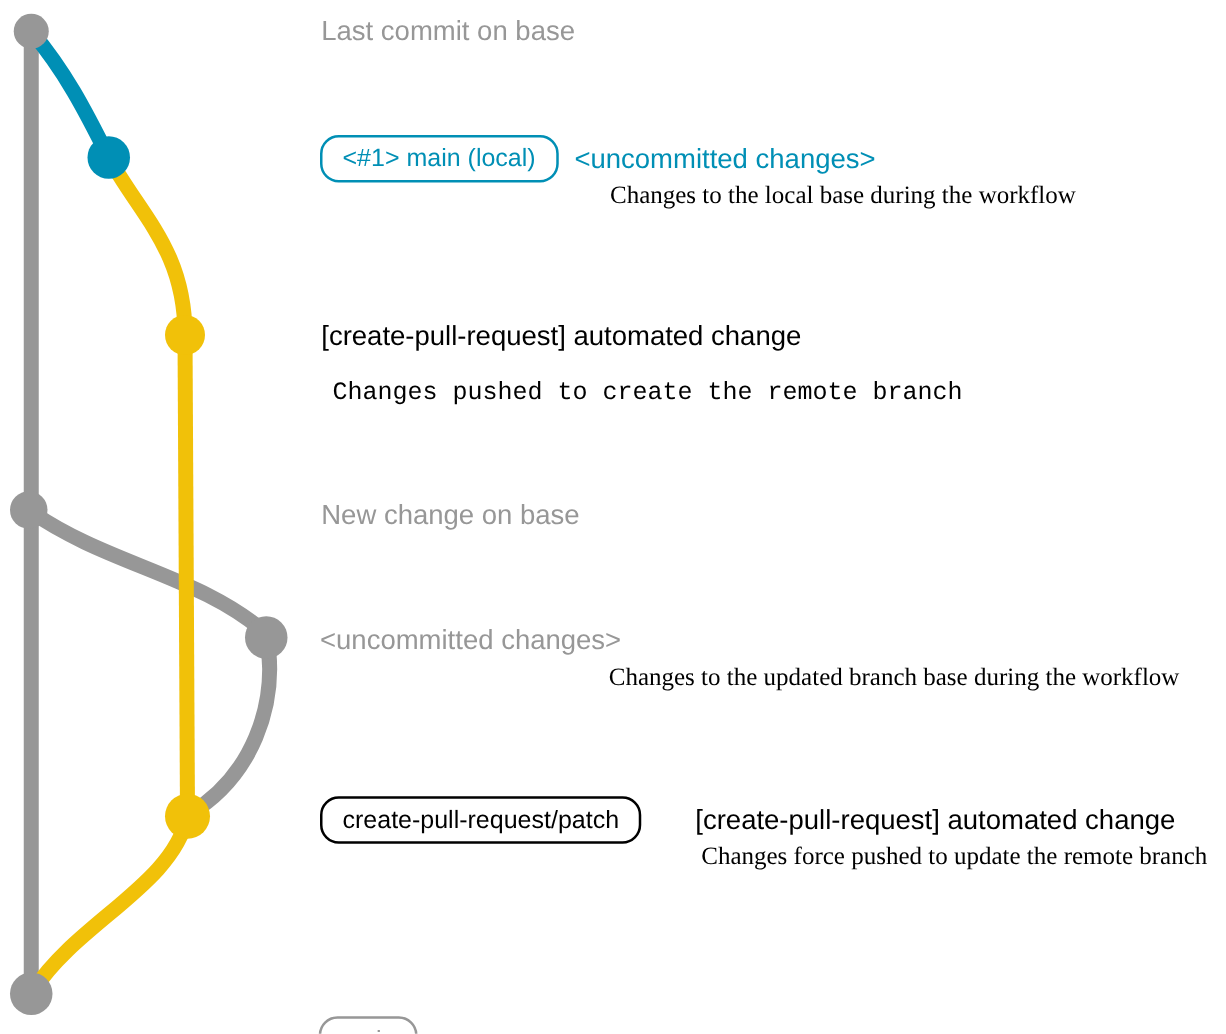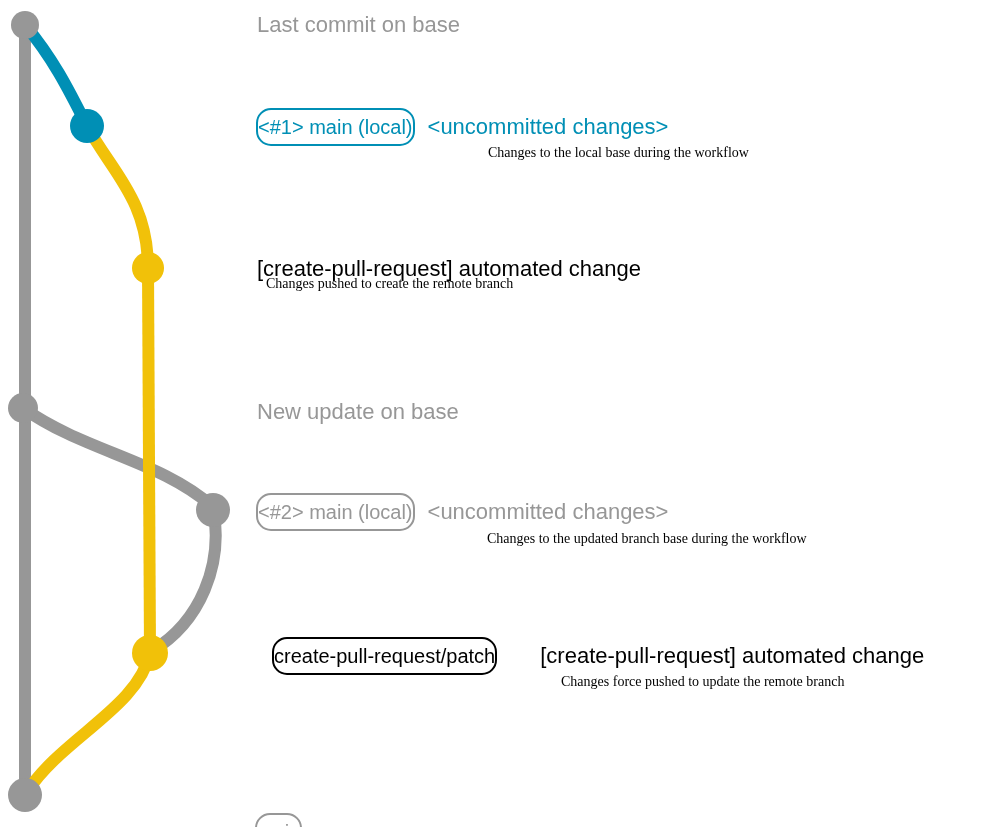--- a/index.html
+++ b/index.html
@@ -26,7 +26,7 @@
     height:34px;
     display:flex;
     align-items:center;
-    padding:0 0;
+    padding:0 16px;
     font-size:20px;
     box-sizing:content-box;
   }

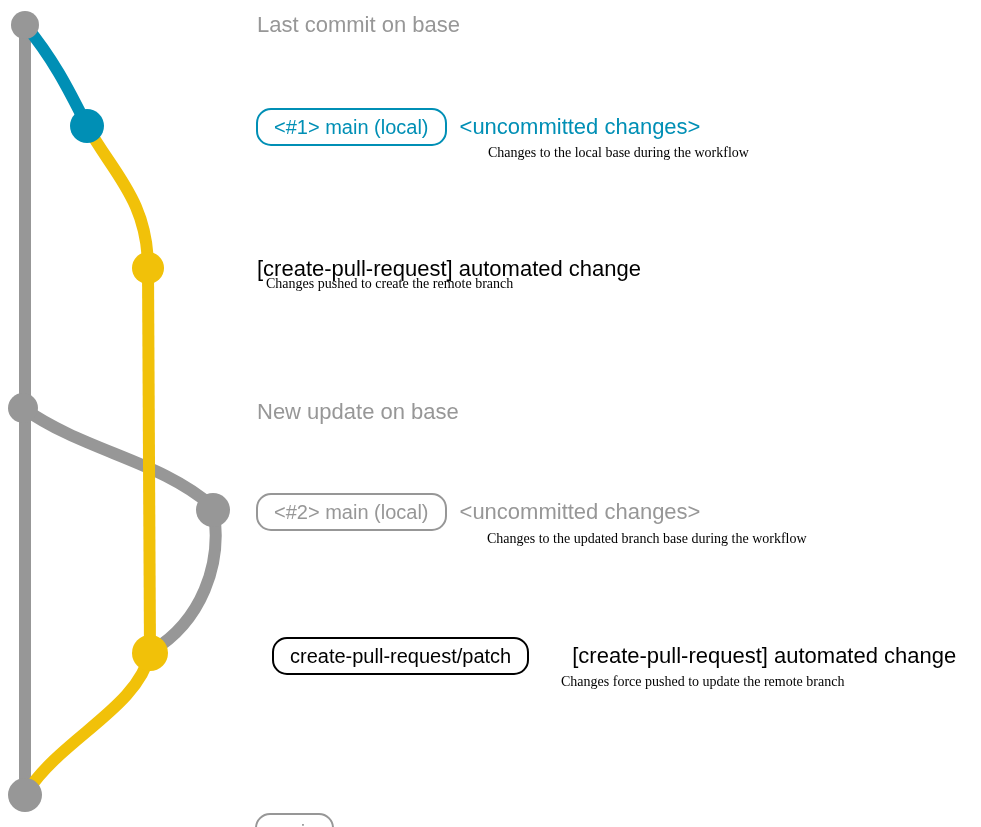--- a/index.html
+++ b/index.html
@@ -36,7 +36,7 @@
   .desc{
     position:absolute;
     font-family:"Liberation Serif",serif;
-    font-size:14px;
+    font-size:20px;
     color:#000000;
     white-space:nowrap;
   }

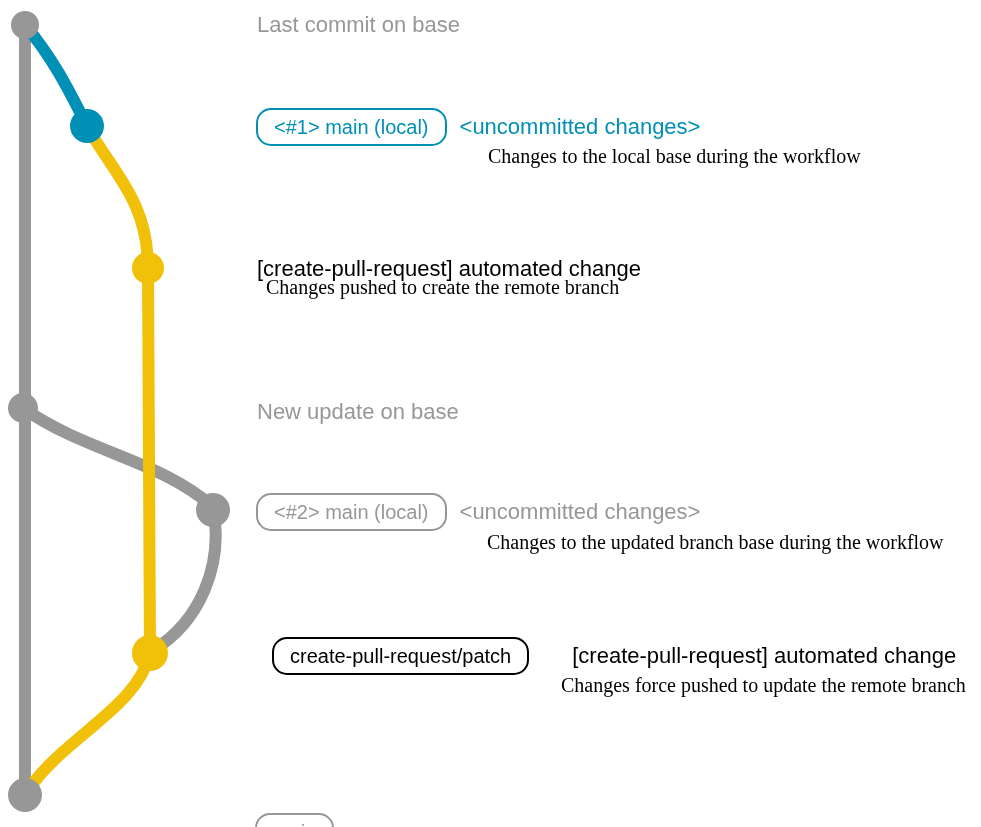--- a/index.html
+++ b/index.html
@@ -74,7 +74,7 @@
 <div class="line" style="left:257px;top:250px;">
   <span class="freetext yellow">[create-pull-request] automated change</span>
 </div>
-<div class="desc" style="left:266px;top:276px;">Changes pushed to create the remote branch</div>
+<div class="desc" style="left:266px;top:303px;font-family:Liberation Mono, monospace;">Changes pushed to create the remote branch</div>
 
 <div class="line" style="left:257px;top:393px;">
   <span class="freetext gray">New update on base</span>

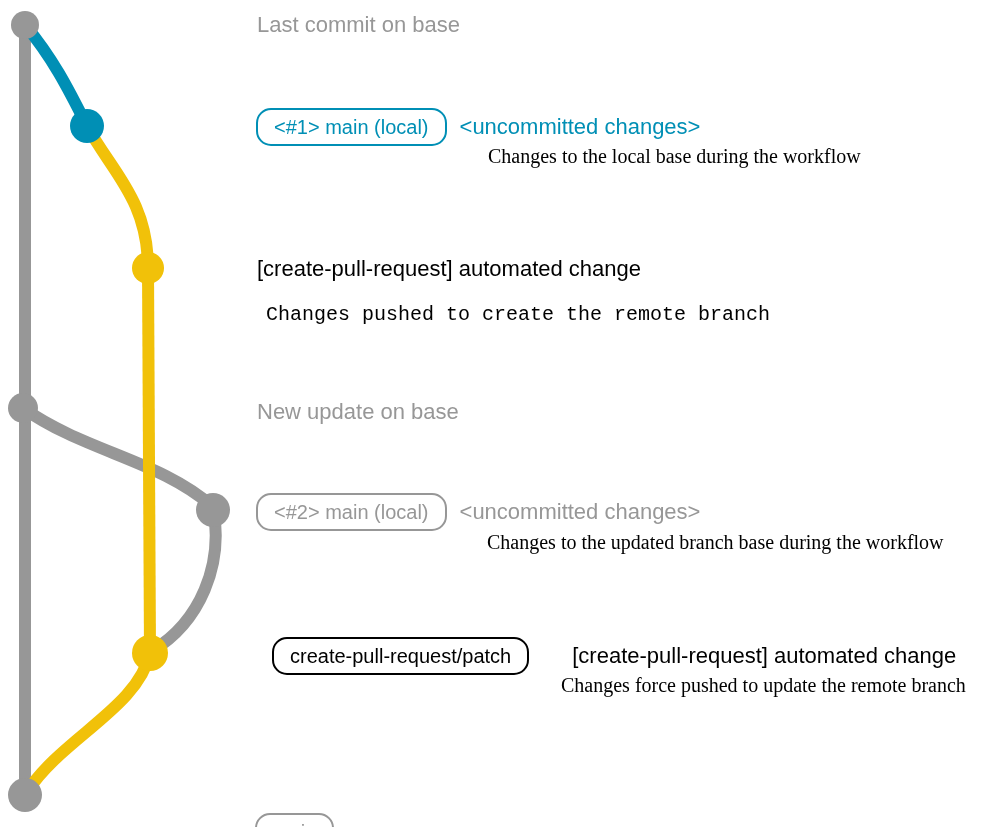--- a/index.html
+++ b/index.html
@@ -77,7 +77,7 @@
 <div class="desc" style="left:266px;top:303px;font-family:Liberation Mono, monospace;">Changes pushed to create the remote branch</div>
 
 <div class="line" style="left:257px;top:393px;">
-  <span class="freetext gray">New update on base</span>
+  <span class="freetext gray">New change on base</span>
 </div>
 
 <div class="line" style="left:256px;top:493px;">

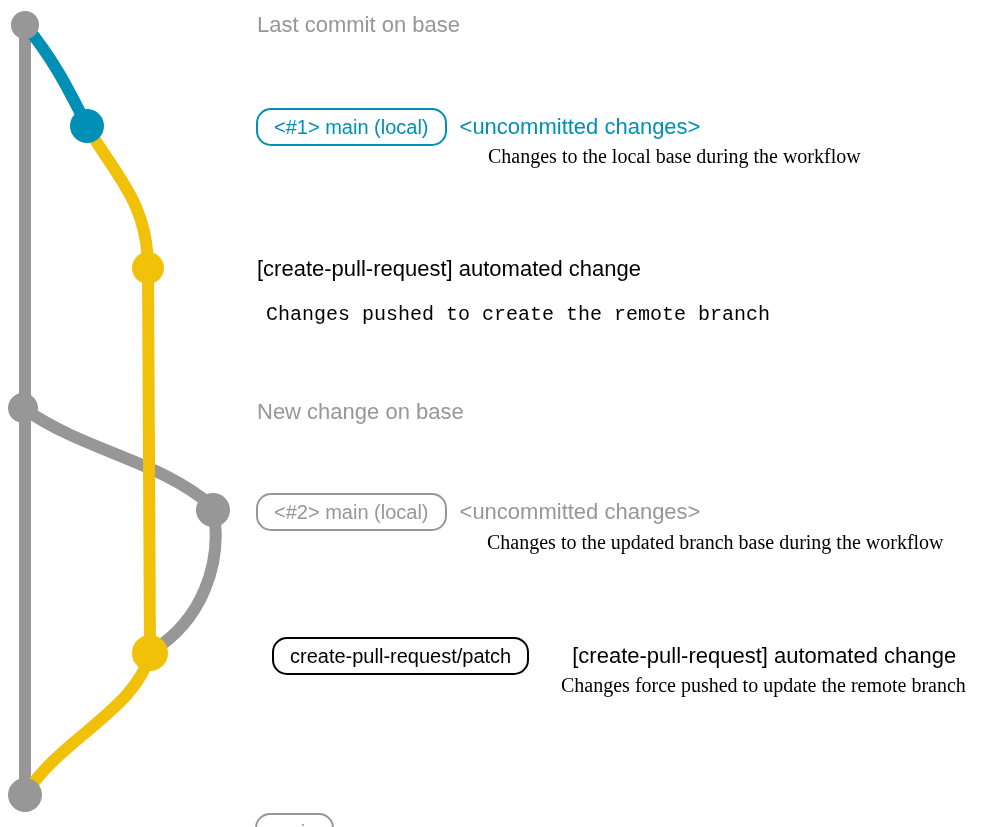--- a/index.html
+++ b/index.html
@@ -81,7 +81,6 @@
 </div>
 
 <div class="line" style="left:256px;top:493px;">
-  <span class="pill gray">&lt;#2&gt; main (local)</span>
   <span class="freetext gray">&lt;uncommitted changes&gt;</span>
 </div>
 <div class="desc" style="left:487px;top:531px;">Changes to the updated branch base during the workflow</div>

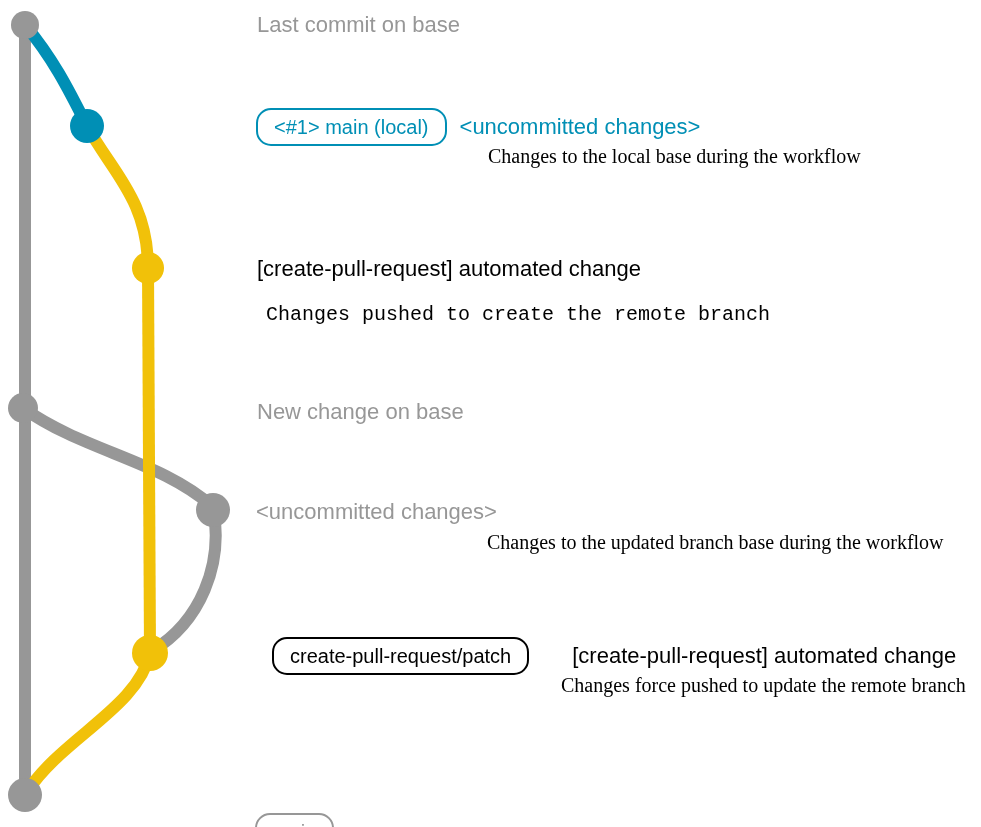--- a/index.html
+++ b/index.html
@@ -85,7 +85,7 @@
 </div>
 <div class="desc" style="left:487px;top:531px;">Changes to the updated branch base during the workflow</div>
 
-<div class="line" style="left:272px;top:637px;gap:43px;">
+<div class="line" style="left:256px;top:637px;gap:43px;">
   <span class="pill yellow">create-pull-request/patch</span>
   <span class="freetext yellow">[create-pull-request] automated change</span>
 </div>

